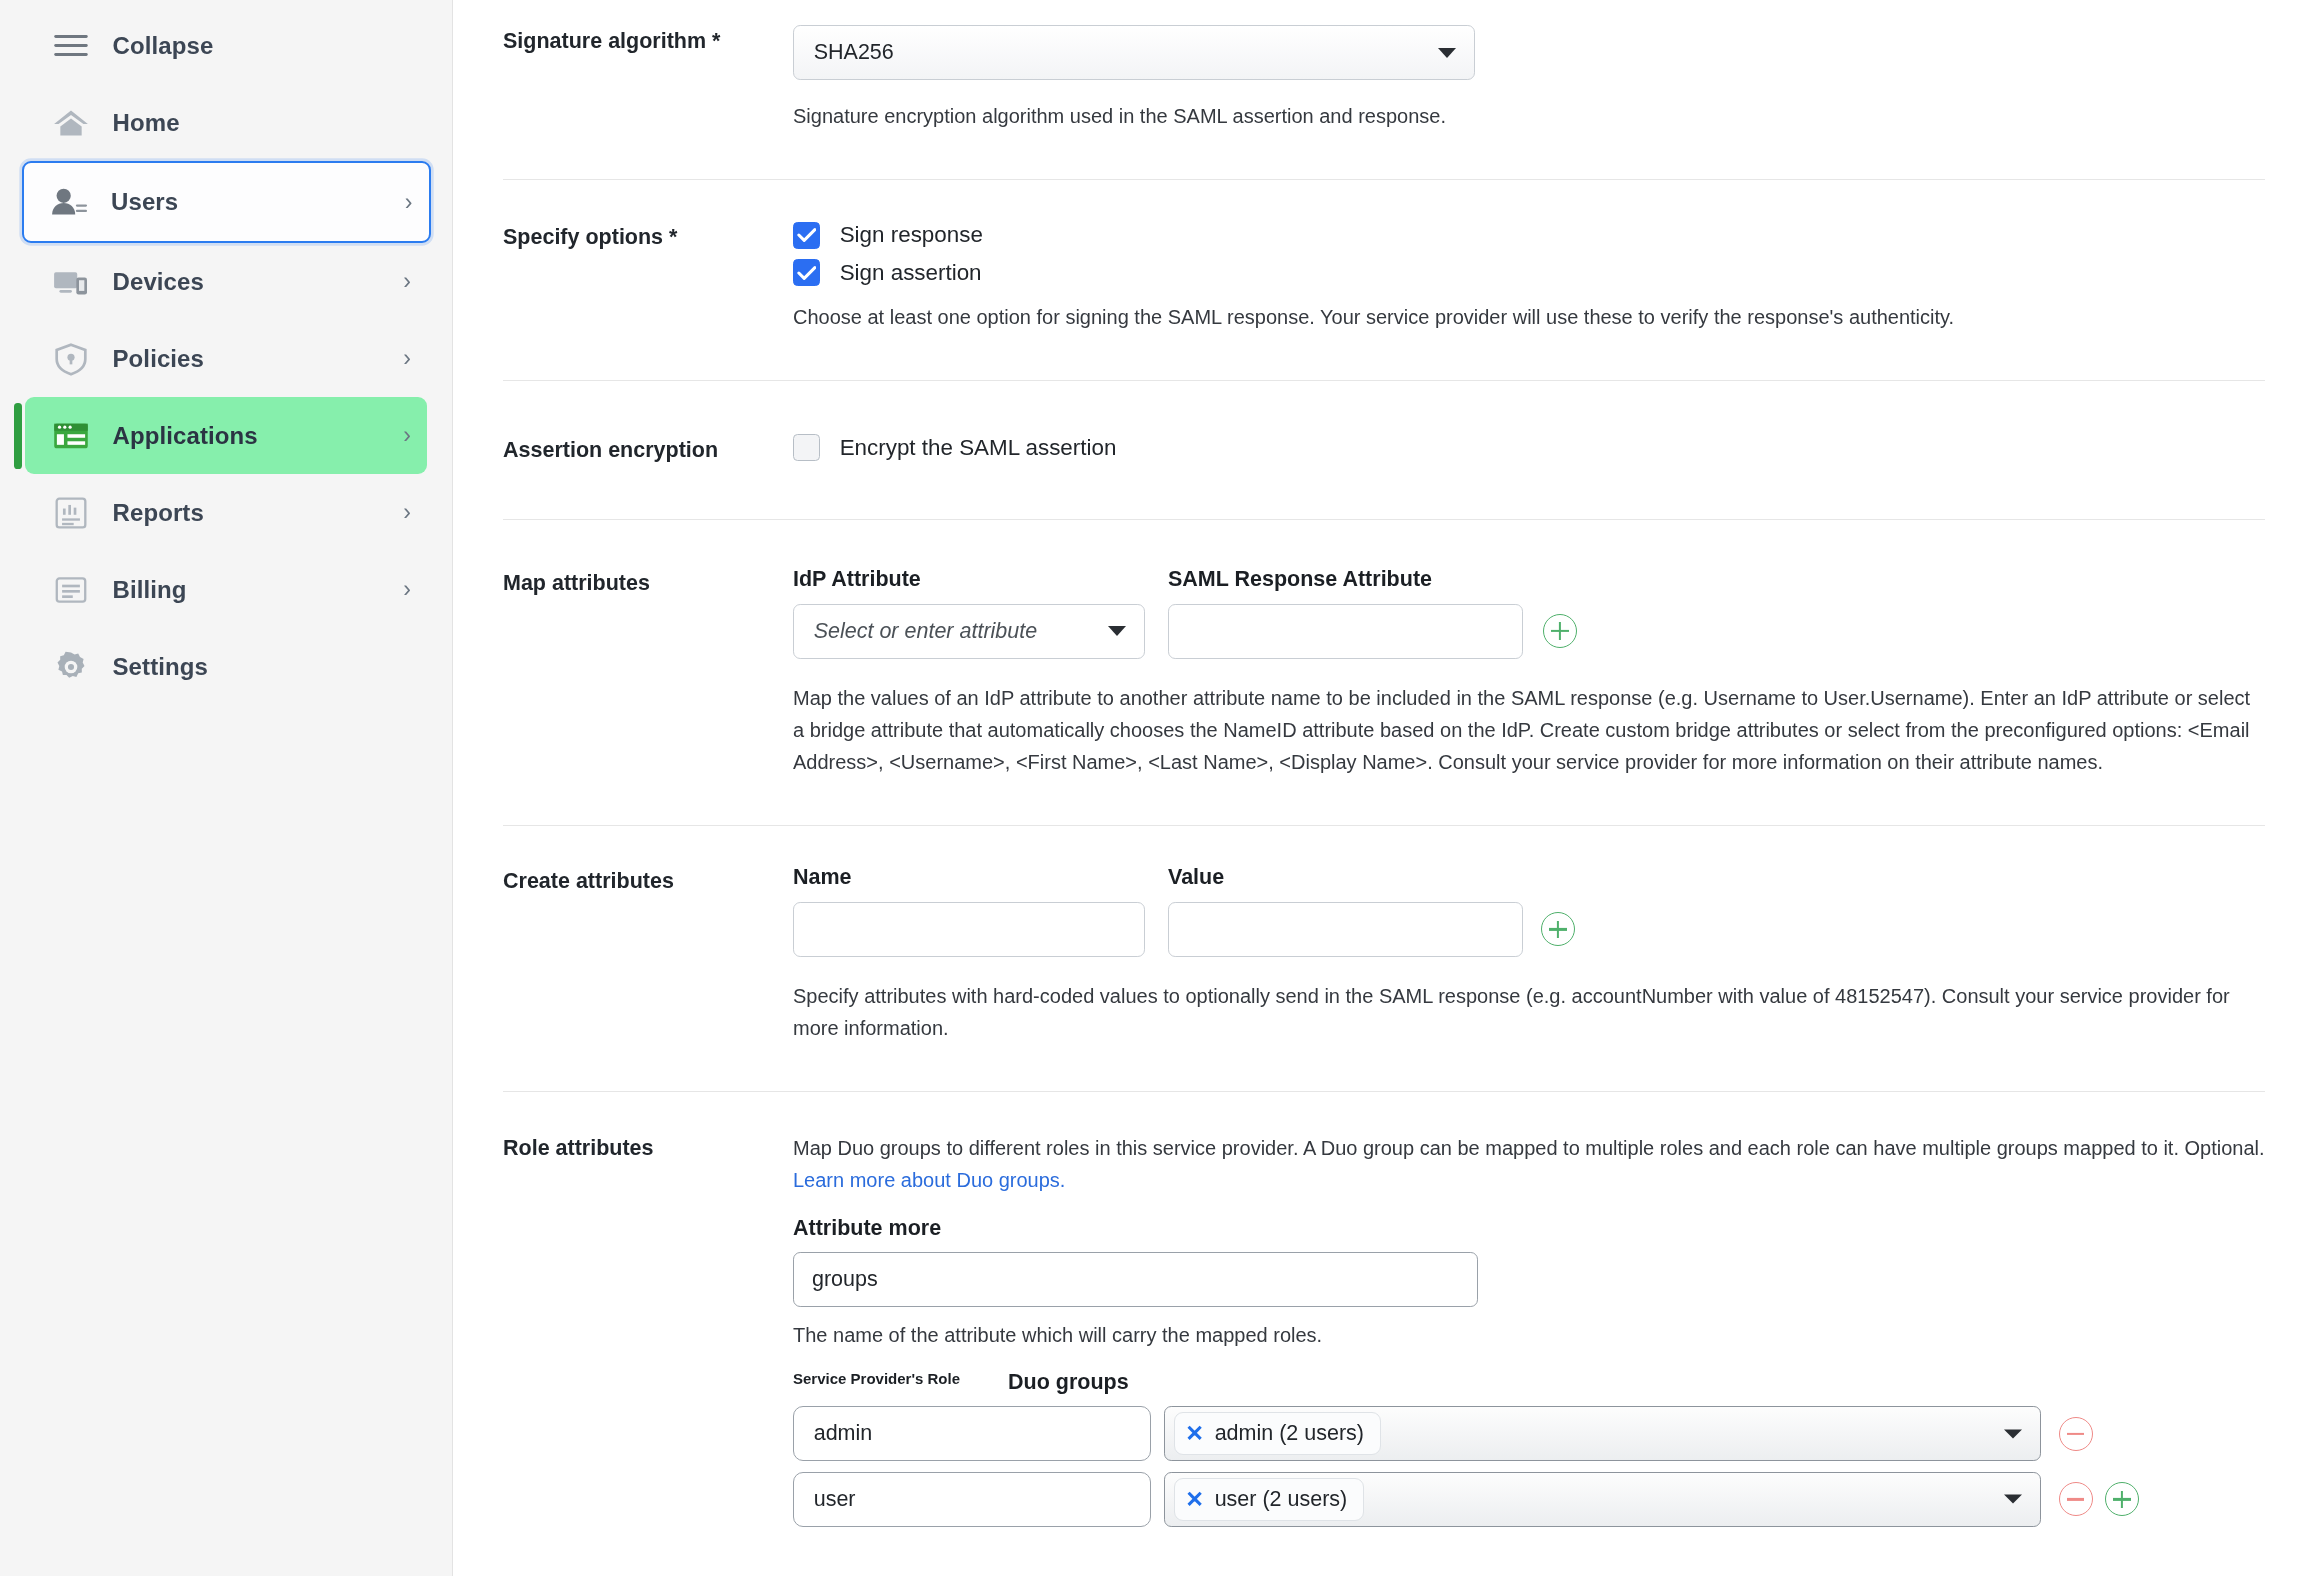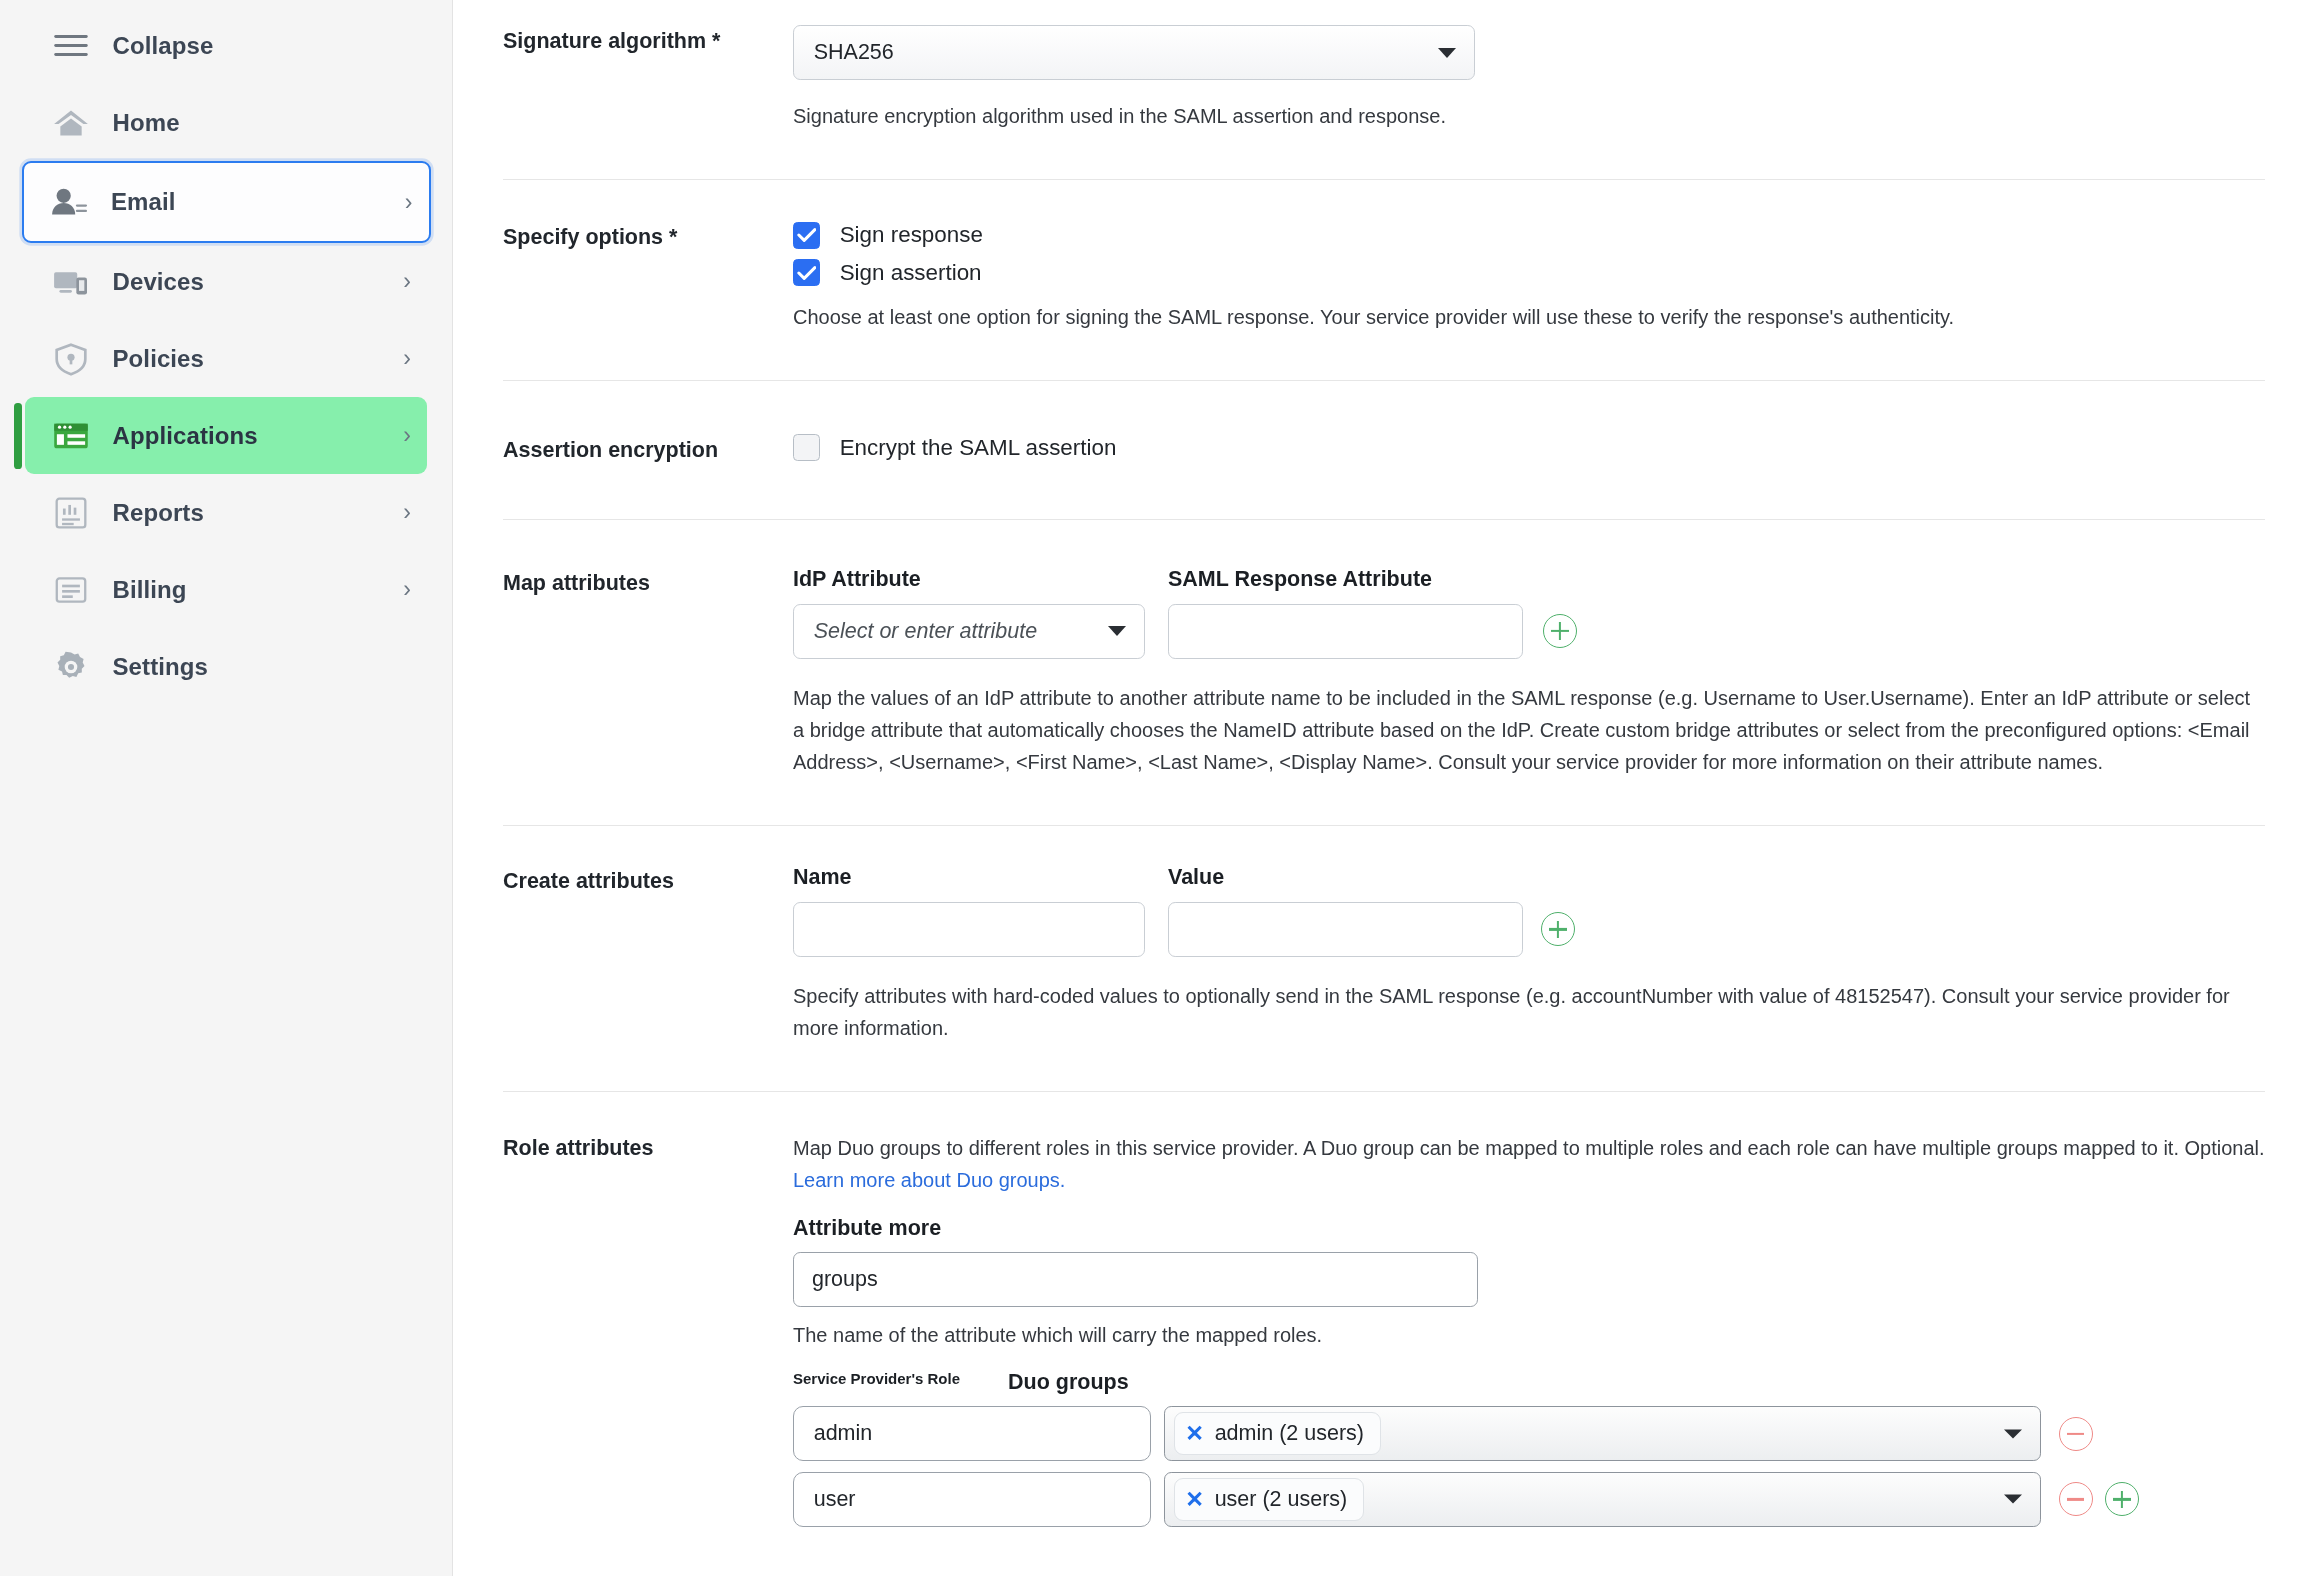--- a/index.html
+++ b/index.html
@@ -260,7 +260,7 @@
             </g>
           </svg>
       </span>
-      <span class="lbl">Email</span>
+      <span class="lbl">Users</span>
       <span class="chev">›</span>
     </div>
 

